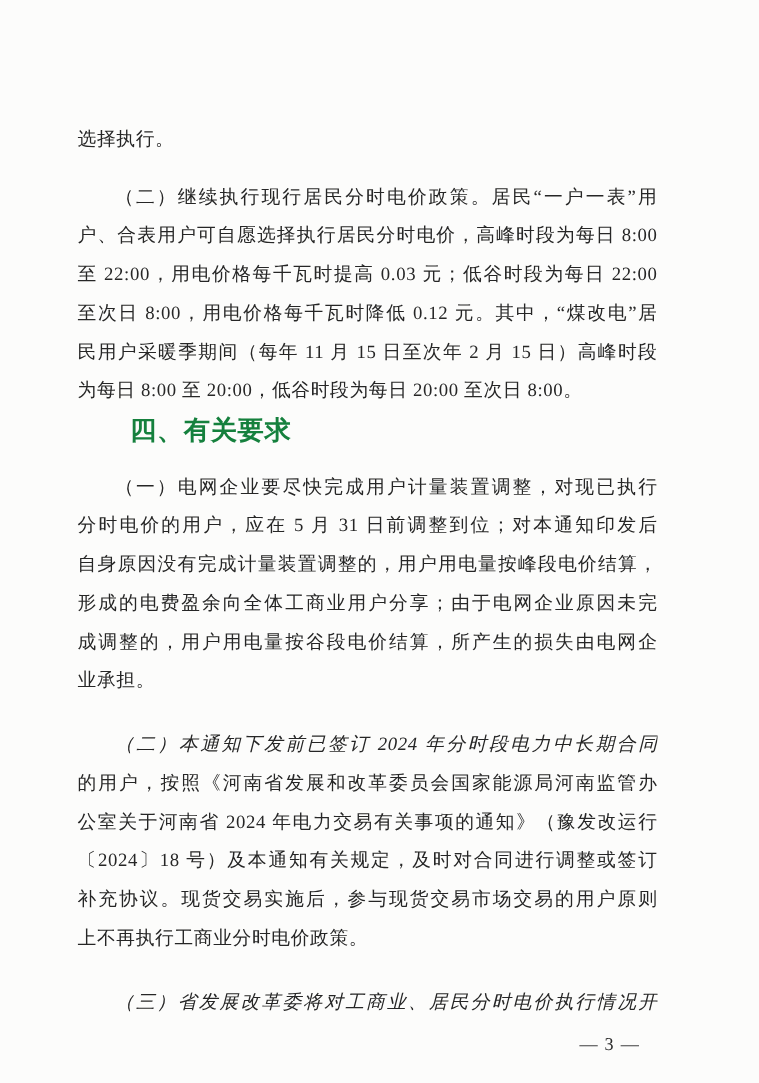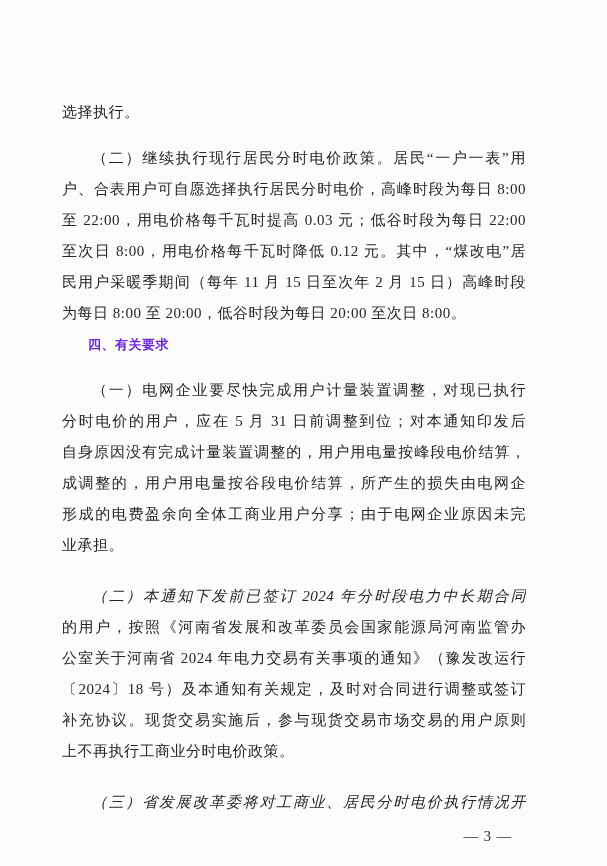--- a/index.html
+++ b/index.html
@@ -36,10 +36,10 @@
   .line.heading {
     font-family: "Liberation Sans", "DejaVu Sans", sans-serif;
     font-weight: 700;
-    font-size: 13px;
+    font-size: 21px;
     text-align-last: left;
     text-indent: 2em;
-    color: #6d28d9;
+    color: #15803d;
   }
   .page-number {
     margin-top: 3px;

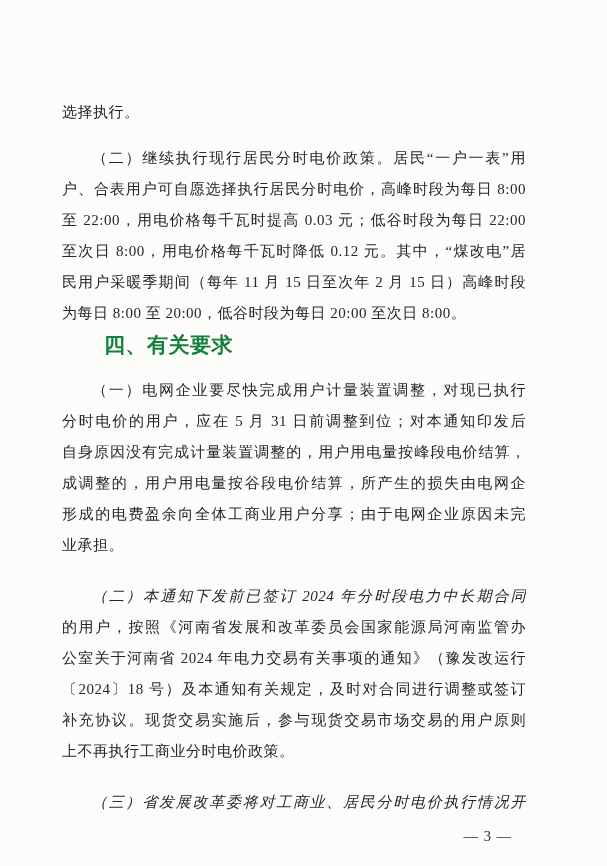--- a/index.html
+++ b/index.html
@@ -68,8 +68,8 @@
     <div class="line indent">（一）电网企业要尽快完成用户计量装置调整，对现已执行</div>
     <div class="line">分时电价的用户，应在 5 月 31 日前调整到位；对本通知印发后</div>
     <div class="line">自身原因没有完成计量装置调整的，用户用电量按峰段电价结算，</div>
+    <div class="line">形成的电费盈余向全体工商业用户分享；由于电网企业原因未完</div>
     <div class="line">成调整的，用户用电量按谷段电价结算，所产生的损失由电网企</div>
-    <div class="line">形成的电费盈余向全体工商业用户分享；由于电网企业原因未完</div>
     <div class="line end">业承担。</div>
     <div class="line indent gap">（二）本通知下发前已签订 2024 年分时段电力中长期合同</div>
     <div class="line">的用户，按照《河南省发展和改革委员会国家能源局河南监管办</div>

